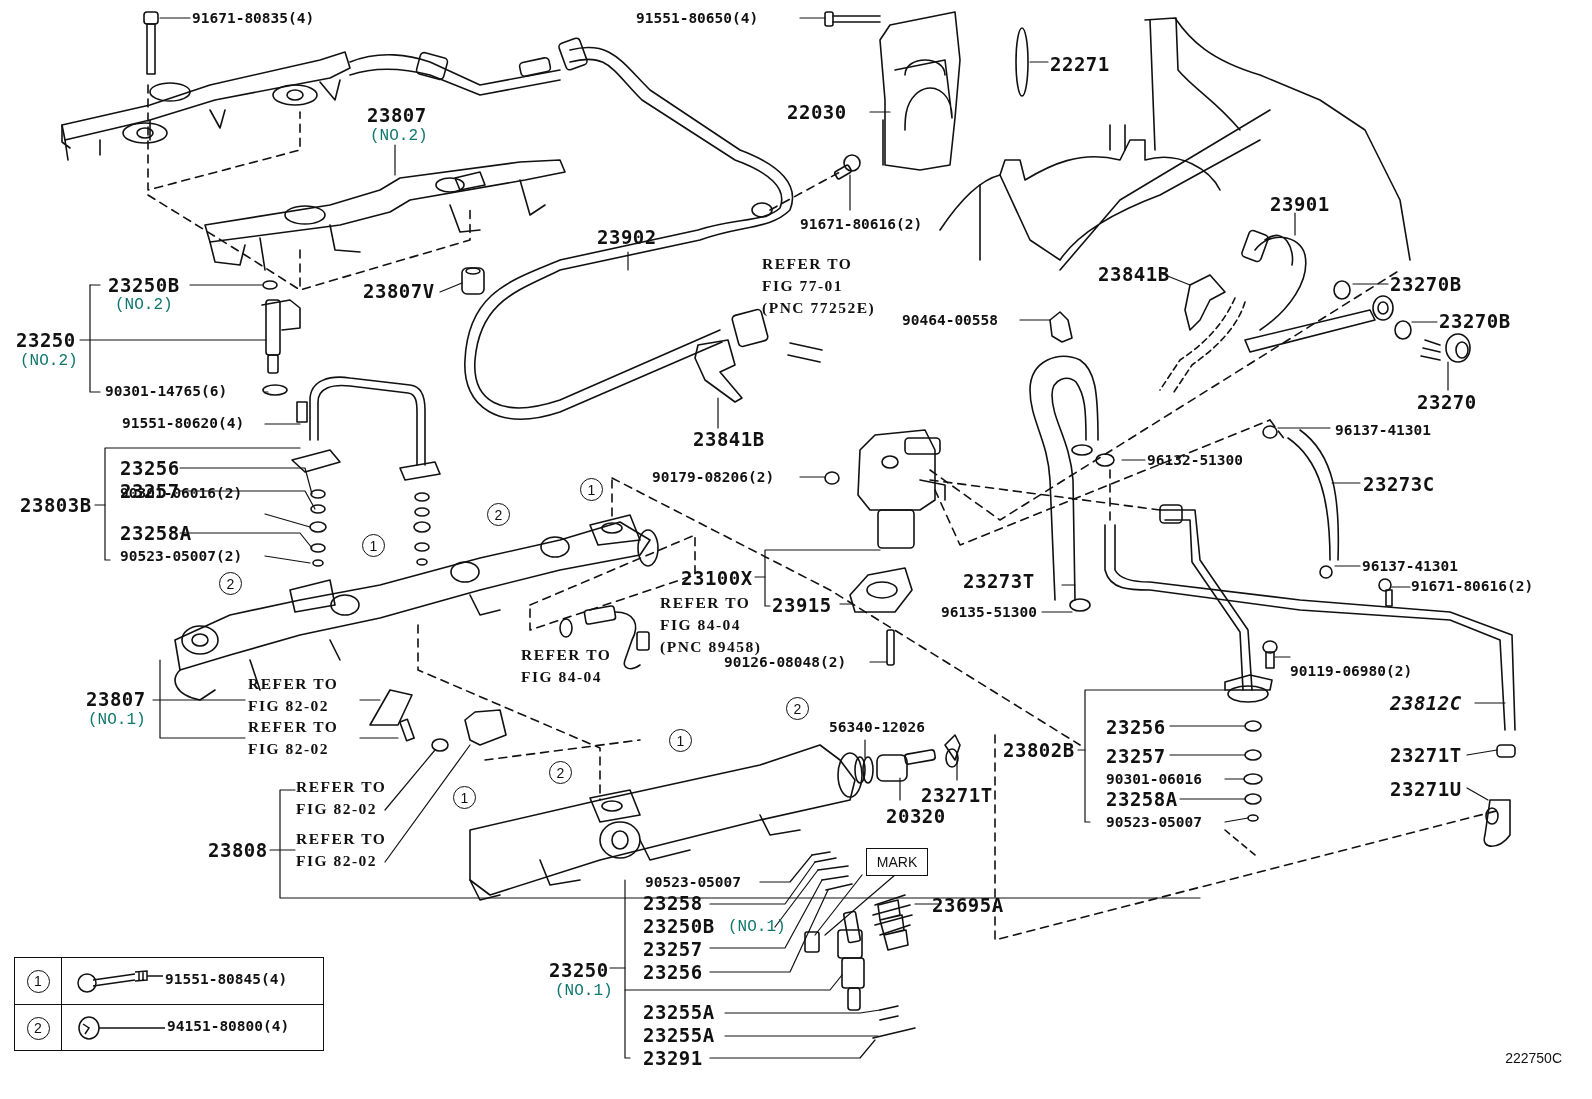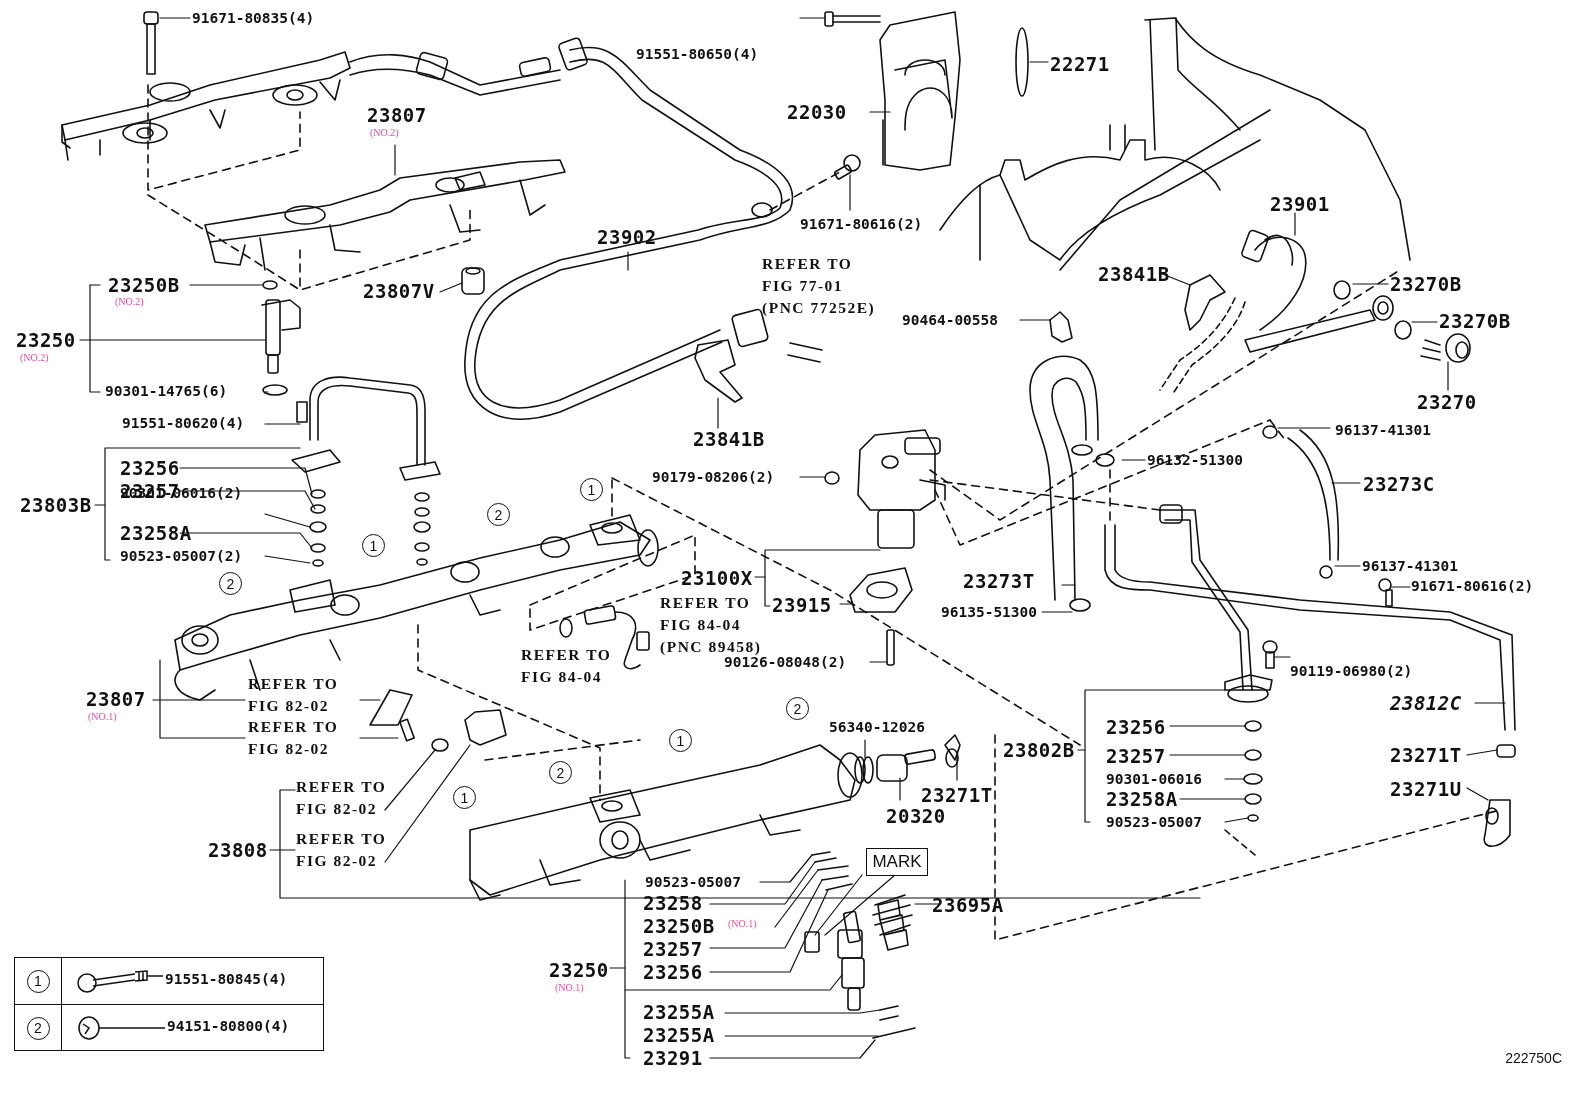--- a/index.html
+++ b/index.html
@@ -402,7 +402,7 @@
 <span class="sub" style="left:88px;top:712px;">(NO.1)</span>
 <span class="lbl big" style="left:208px;top:841px;">23808</span>
 
-<span class="lbl sm" style="left:636px;top:11px;margin-top:36px;">91551-80650(4)</span>
+<span class="lbl sm" style="left:636px;top:11px;">91551-80650(4)</span>
 <span class="lbl big" style="left:787px;top:103px;">22030</span>
 <span class="lbl big" style="left:1050px;top:55px;">22271</span>
 <span class="lbl big" style="left:597px;top:228px;">23902</span>

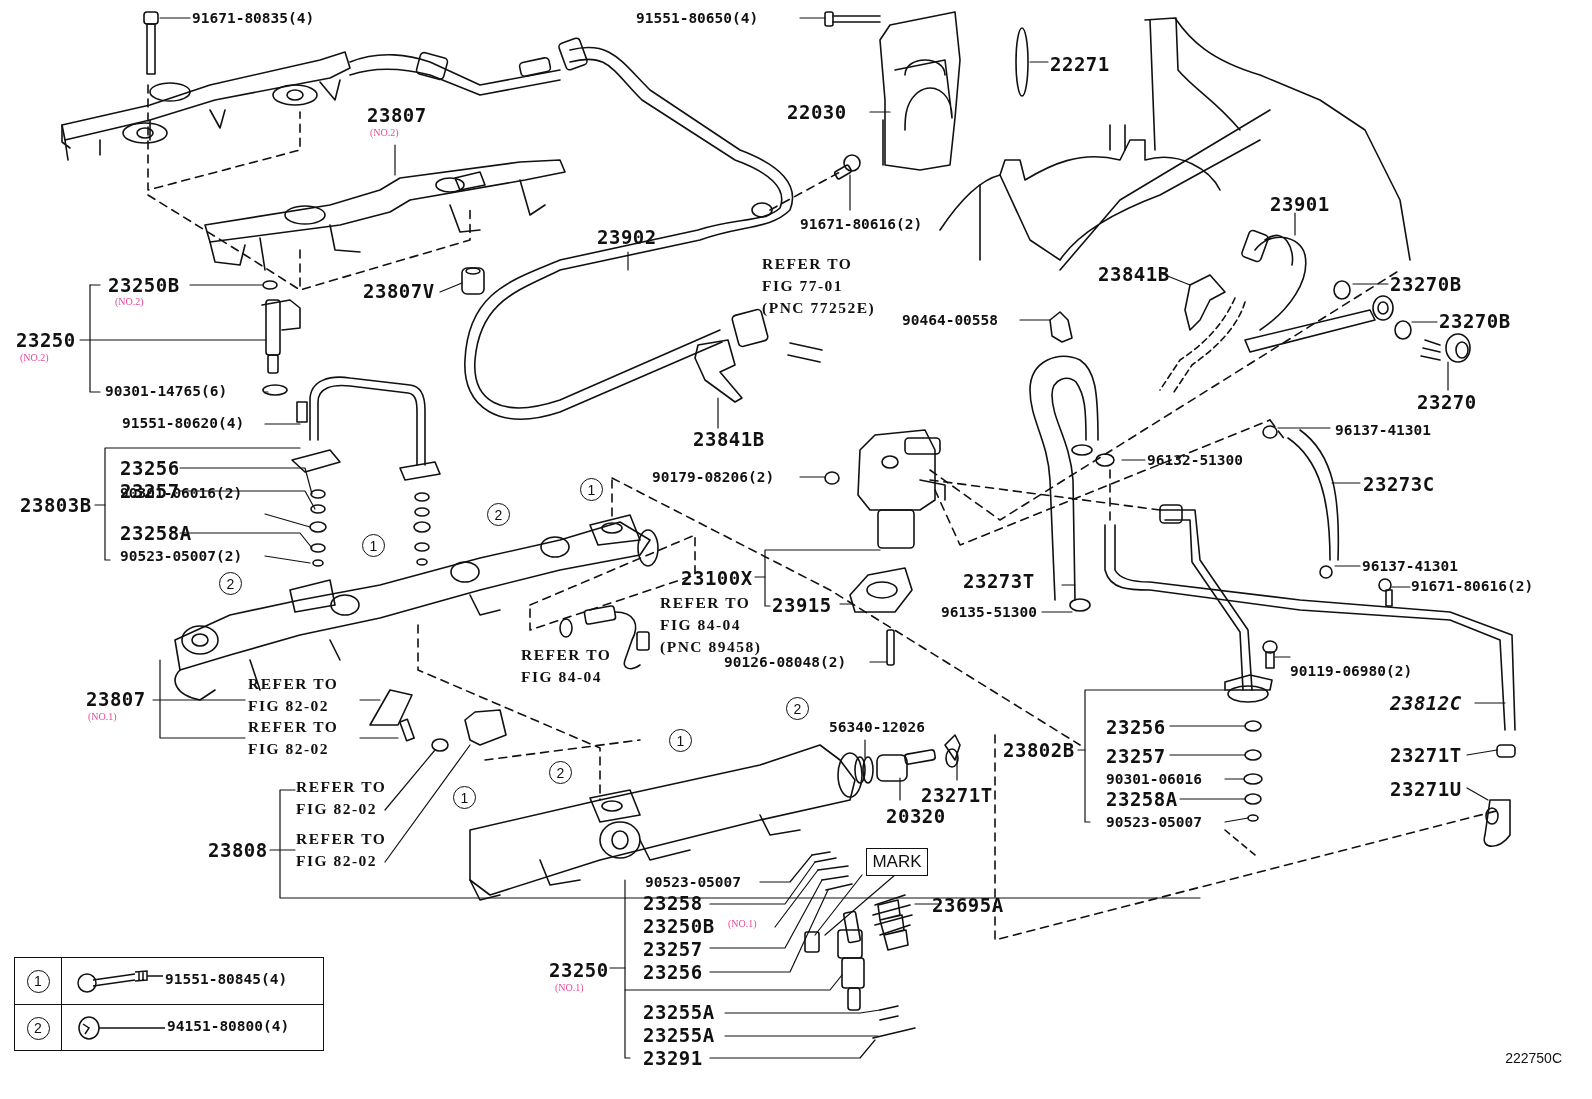--- a/index.html
+++ b/index.html
@@ -8,7 +8,7 @@
   .lbl{position:absolute;font-family:"DejaVu Sans Mono","Liberation Mono",monospace;font-weight:bold;white-space:nowrap;line-height:1;color:#111;}
   .big{font-size:19px;letter-spacing:0.5px;}
   .sm{font-size:14.5px;}
-  .sub{position:absolute;font-family:Liberation Serif, serif;font-size:10px;white-space:nowrap;color:#ec4899;line-height:1;}
+  .sub{position:absolute;font-family:Liberation Mono, monospace;font-size:16px;white-space:nowrap;color:#0f766e;line-height:1;}
   .ref{position:absolute;font-family:"Liberation Serif","DejaVu Serif",serif;font-weight:bold;font-size:15.5px;letter-spacing:1.5px;line-height:22px;white-space:pre;color:#111;}
   .mark{position:absolute;left:866px;top:848px;width:60px;height:26px;border:1.5px solid #111;font-family:"Liberation Sans","DejaVu Sans",sans-serif;font-size:17px;display:flex;align-items:center;justify-content:center;background:#fff;}
   .legend{position:absolute;left:14px;top:957px;width:308px;height:92px;border:1.5px solid #111;}

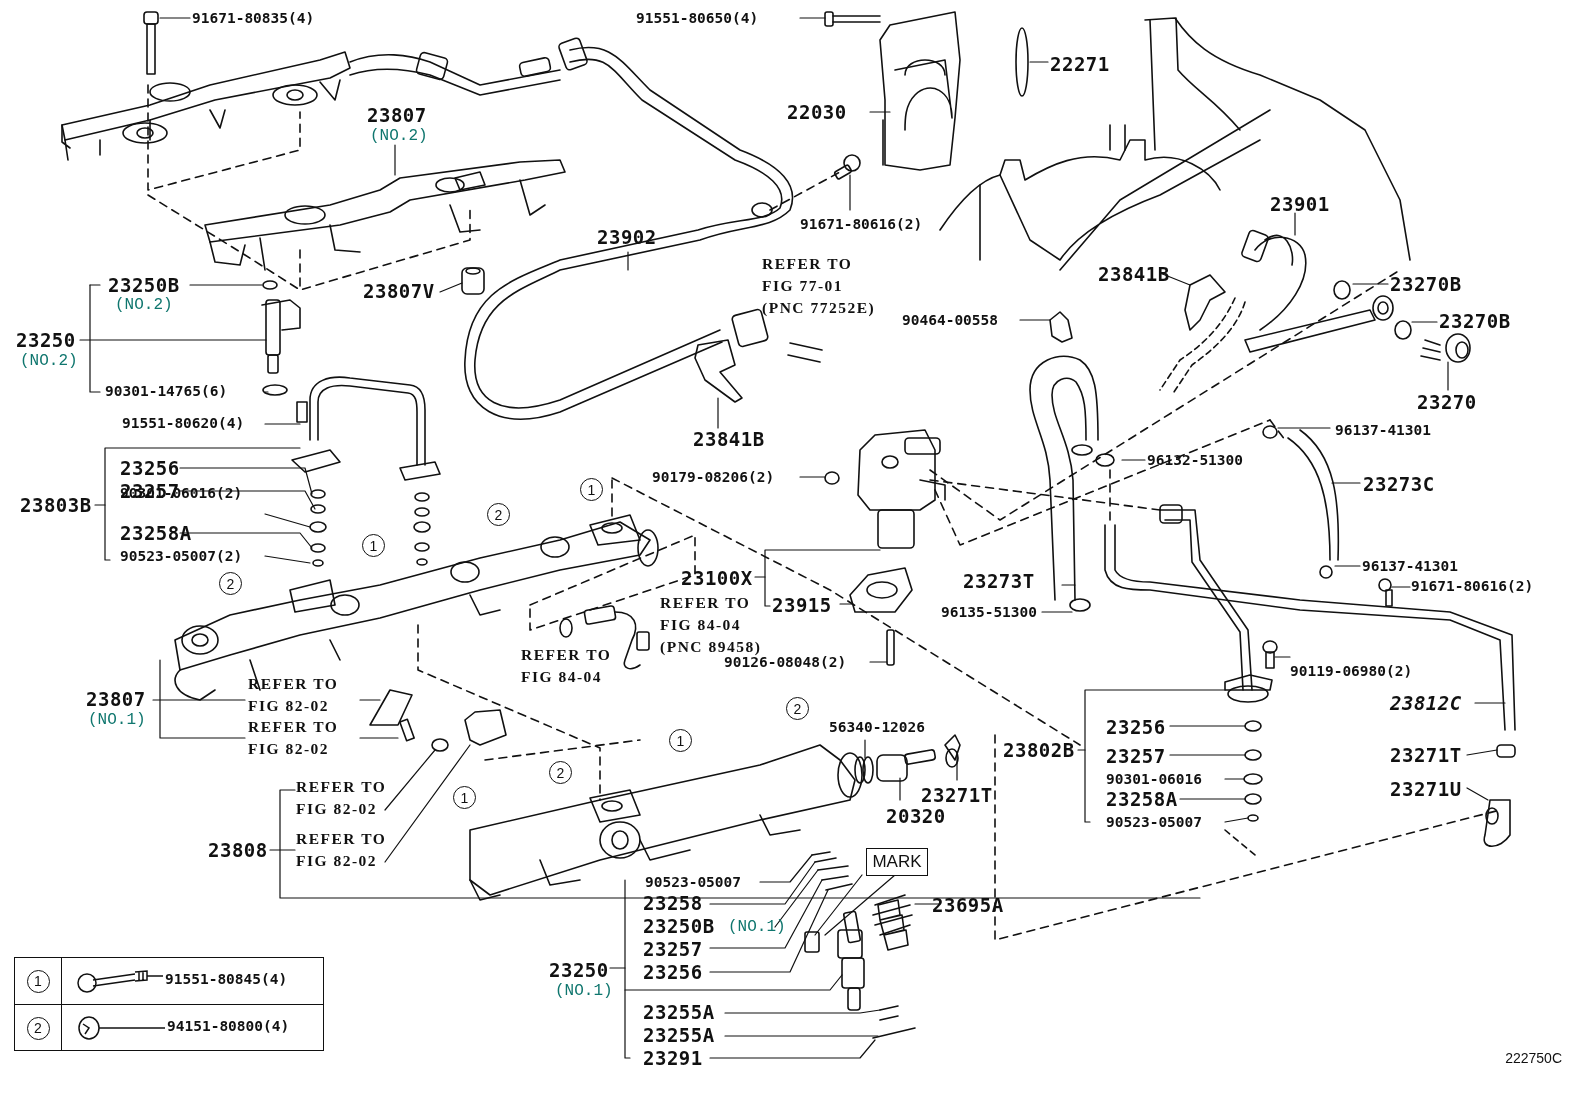--- a/index.html
+++ b/index.html
@@ -10,7 +10,7 @@
   .sm{font-size:14.5px;}
   .sub{position:absolute;font-family:Liberation Mono, monospace;font-size:16px;white-space:nowrap;color:#0f766e;line-height:1;}
   .ref{position:absolute;font-family:"Liberation Serif","DejaVu Serif",serif;font-weight:bold;font-size:15.5px;letter-spacing:1.5px;line-height:22px;white-space:pre;color:#111;}
-  .mark{position:absolute;left:866px;top:848px;width:60px;height:26px;border:1.5px solid #111;font-family:"Liberation Sans","DejaVu Sans",sans-serif;font-size:17px;display:flex;align-items:center;justify-content:center;background:#fff;}
+  .mark{position:absolute;left:866px;top:848px;width:60px;height:26px;border:1.5px solid #111;font-family:"Liberation Sans","DejaVu Sans",sans-serif;font-size:14px;display:flex;align-items:center;justify-content:center;background:#fff;}
   .legend{position:absolute;left:14px;top:957px;width:308px;height:92px;border:1.5px solid #111;}
   .legend .row{position:absolute;left:0;width:100%;height:46px;}
   .legend .row.r2{top:46px;border-top:1.5px solid #111;}

